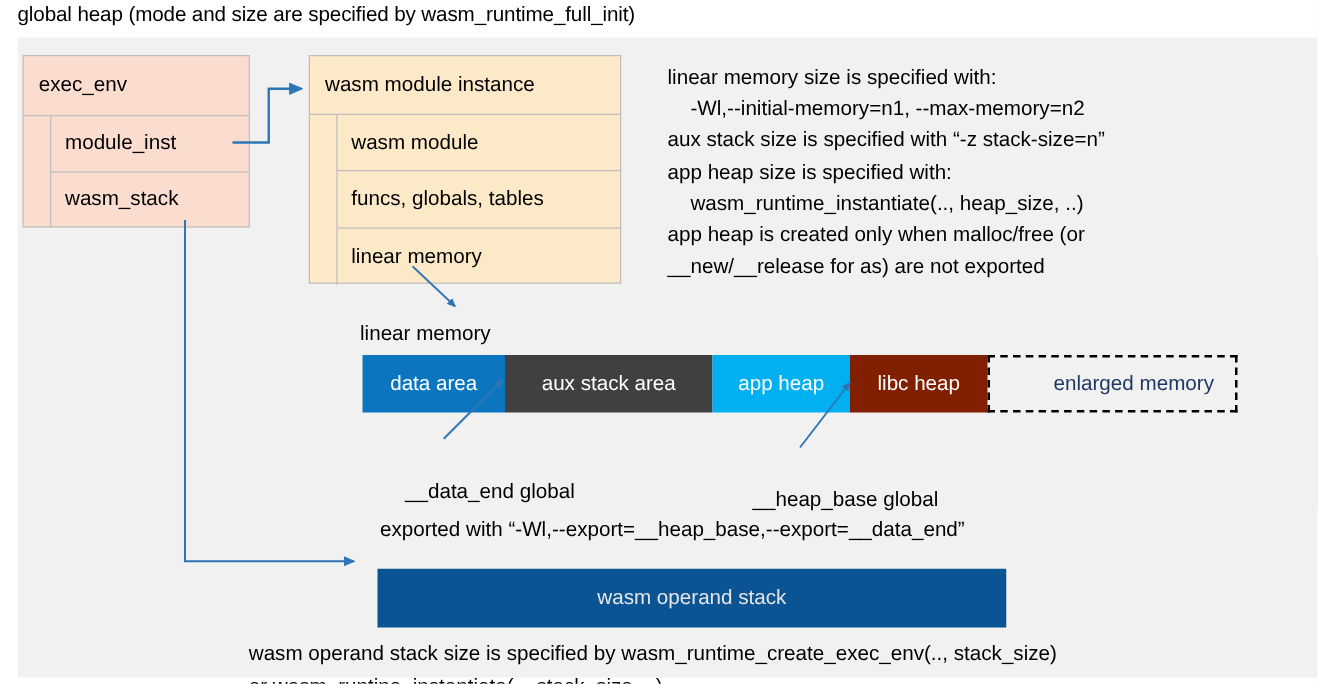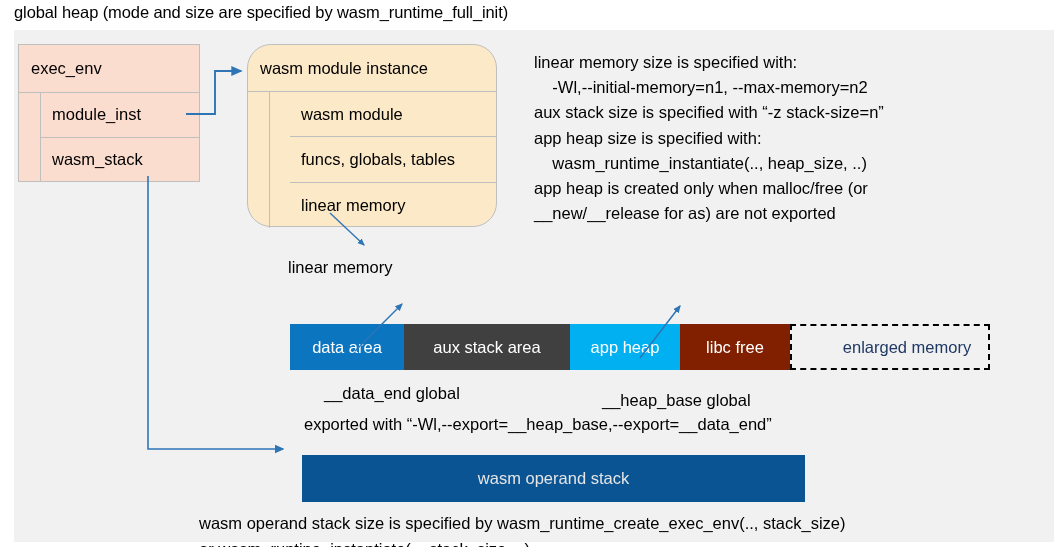--- a/index.html
+++ b/index.html
@@ -69,7 +69,7 @@
   #exec-env-box .struct-row { height: 44.5px; }
 
   
-  #module-inst-box { left: 233px; top: 14px; width: 250px; height: 183px; background:#fce9c8;border-radius:24px; }
+  #module-inst-box { left: 233px; top: 14px; width: 250px; height: 183px; background:#fce9c8; }
   #module-inst-box .struct-head { height: 47px; }
   #module-inst-box .struct-body { height: 136px; gap: 20px; }
   #module-inst-box .struct-gutter { width: 22px; }

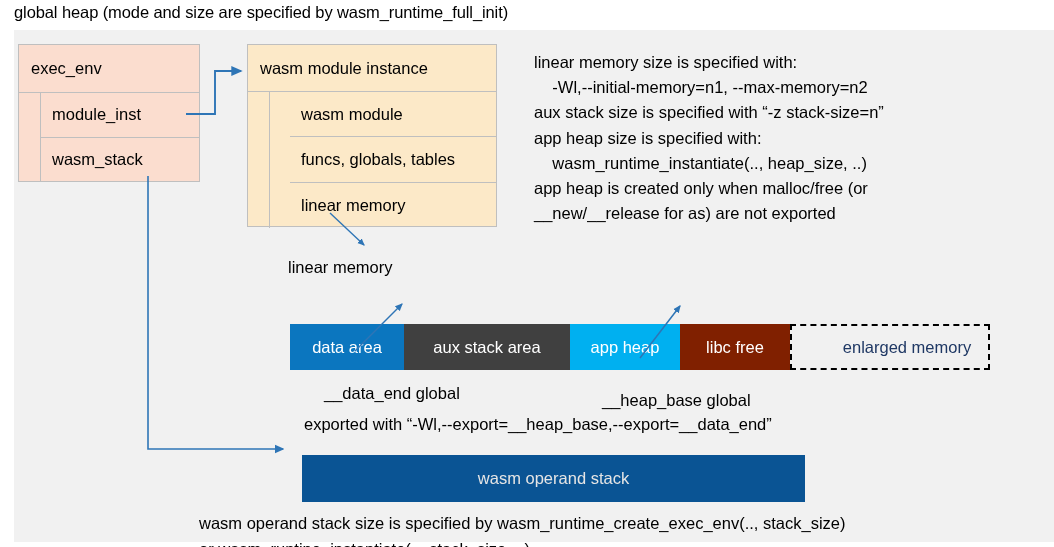--- a/index.html
+++ b/index.html
@@ -71,7 +71,7 @@
   
   #module-inst-box { left: 233px; top: 14px; width: 250px; height: 183px; background:#fce9c8; }
   #module-inst-box .struct-head { height: 47px; }
-  #module-inst-box .struct-body { height: 136px; gap: 20px; }
+  #module-inst-box .struct-body { height: 136px; }
   #module-inst-box .struct-gutter { width: 22px; }
   #module-inst-box .struct-row { height: 45.3px; }
 

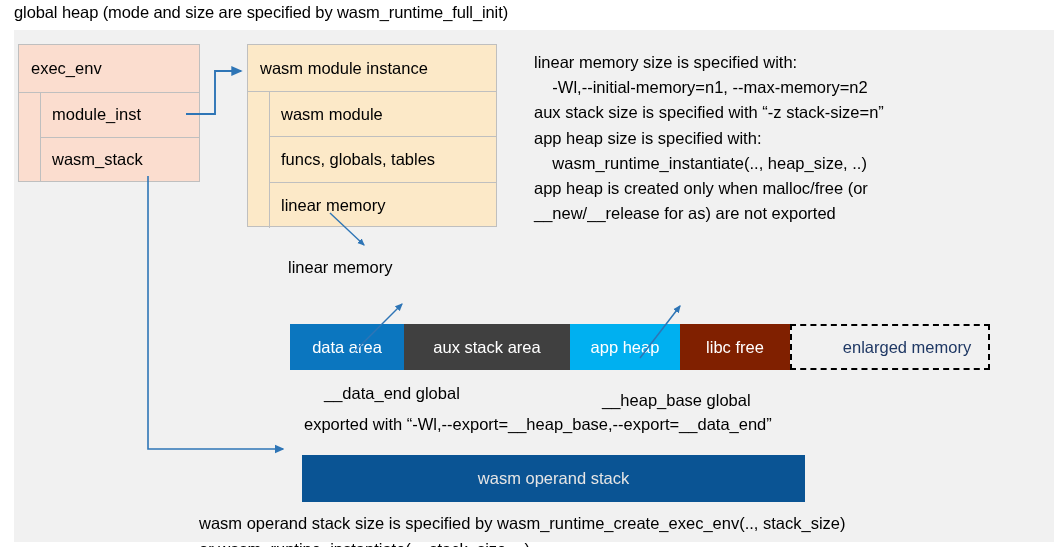--- a/index.html
+++ b/index.html
@@ -94,7 +94,6 @@
     left: 276px; top: 254px;
     width: 700px; height: 46px;
     display: flex;
-    margin-top: 40px;
   }
   .mem-seg {
     box-sizing: border-box;

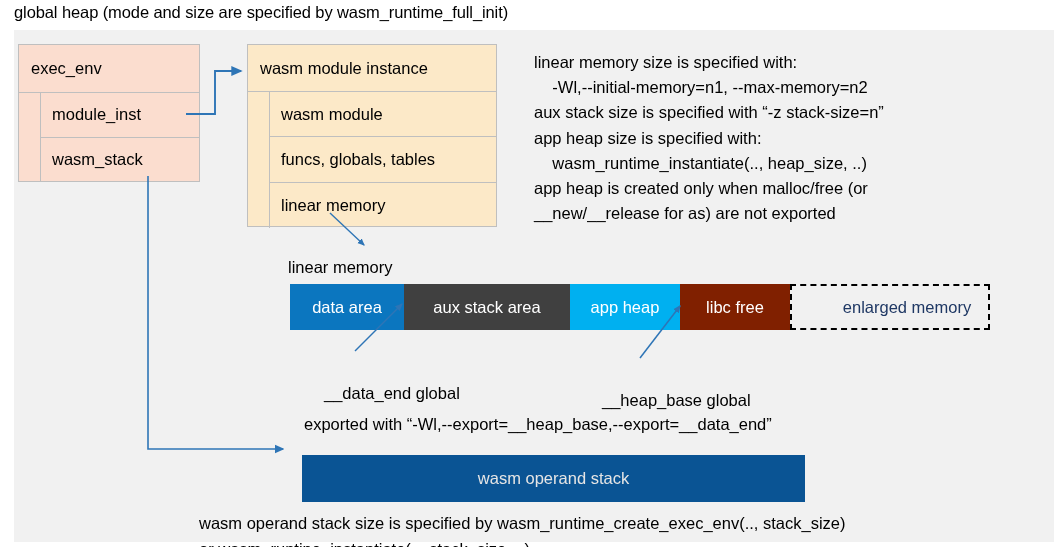--- a/index.html
+++ b/index.html
@@ -178,7 +178,7 @@
       <div class="mem-seg" style="width: 114px; background: rgb(11, 118, 191);">data area</div>
       <div class="mem-seg" style="width: 166px; background: #404040;">aux stack area</div>
       <div class="mem-seg" style="width: 110px; background: rgb(0, 176, 240);">app heap</div>
-      <div class="mem-seg" style="width: 110px; background: rgb(128, 32, 0);">libc free</div>
+      <div class="mem-seg" style="width: 110px; background: rgb(128, 32, 0);">libc heap</div>
       <div class="mem-seg dashed" style="width: 200px; color: rgb(31, 56, 100); padding-left: 34px;">enlarged memory</div>
     </div>
 

